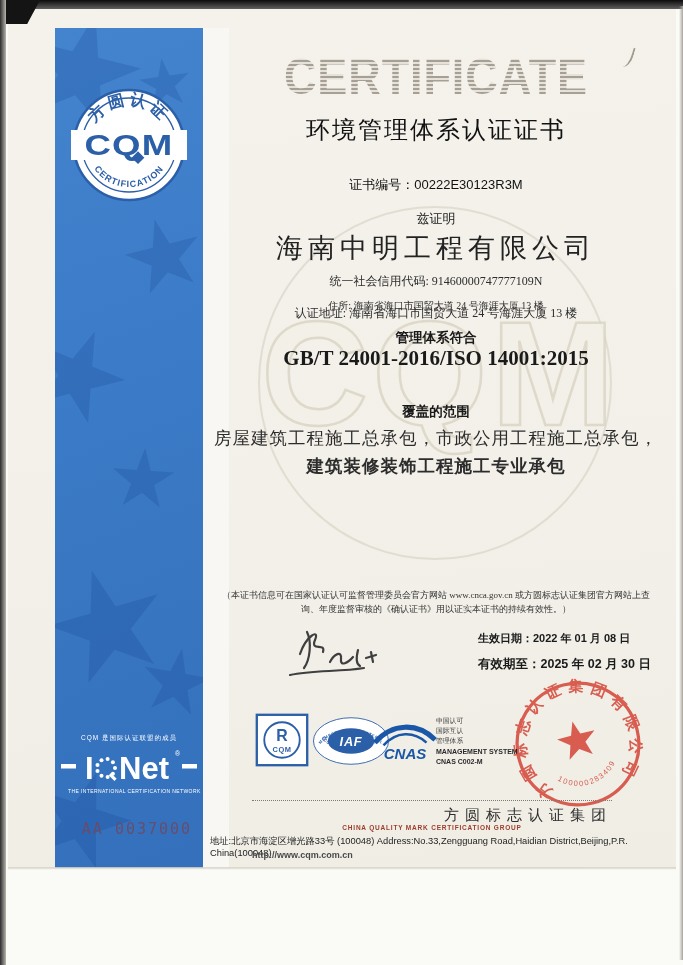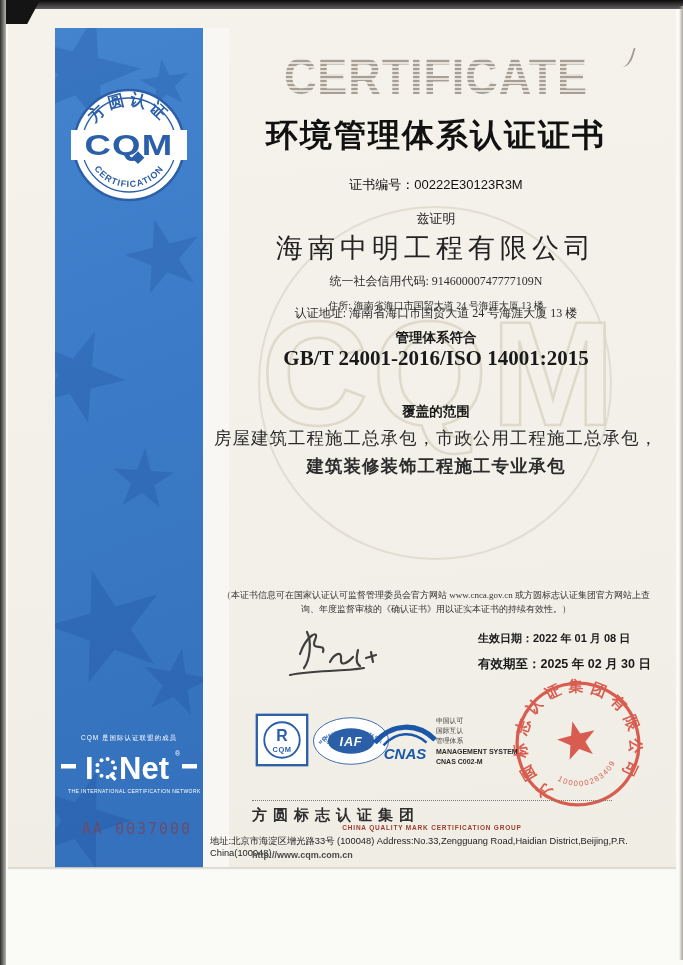--- a/index.html
+++ b/index.html
@@ -54,7 +54,7 @@
     transform:scaleX(.9); transform-origin:center;
     background:repeating-linear-gradient(180deg,#a59f96 0 2px,#e6e2da 2px 4px);
     -webkit-background-clip:text; background-clip:text; color:transparent; }
-  .doc-title { top:114px; font-size:32px; font-weight:700; letter-spacing:2px; color:#111; }
+  .doc-title { top:114px; font-size:24px; font-weight:400; letter-spacing:2px; color:#111; }
   .cert-no { top:176px; font-size:13px; color:#111; }
   .certify { top:210px; font-size:13px; }
   .company { top:230px; font-size:27px; letter-spacing:5px;

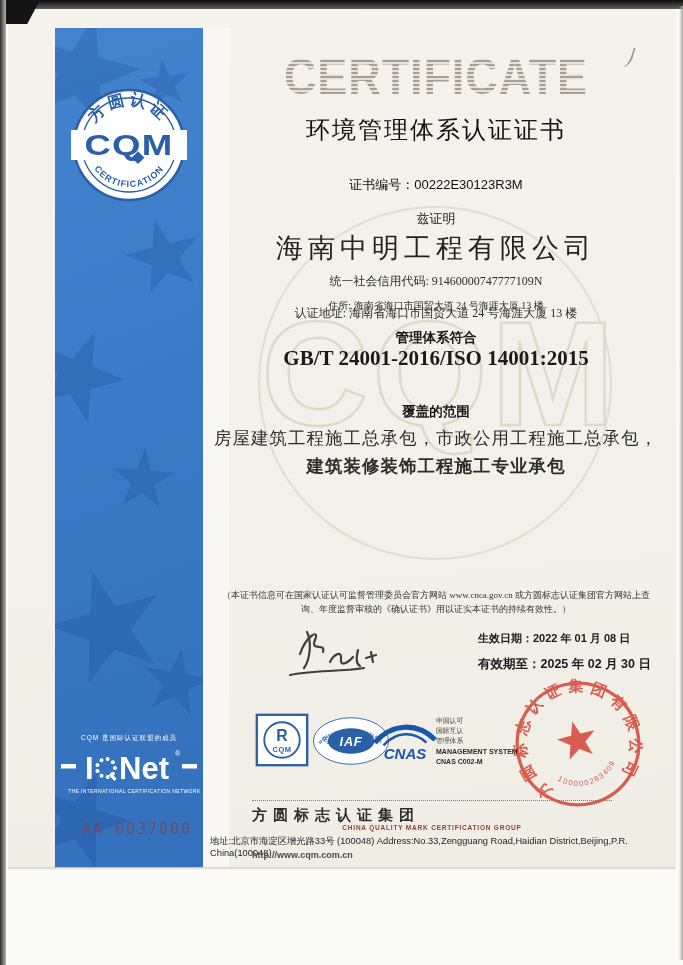--- a/index.html
+++ b/index.html
@@ -87,8 +87,8 @@
 
   .divider { position:absolute; left:252px; top:800px; width:360px;
     border-top:1.5px dotted #7e7b74; }
-  .grp-cn { position:absolute; left:252px; top:806px; width:360px; text-align:left;
-    font-size:15px; font-weight:700; letter-spacing:6px; color:#2e2e2e; }
+  .grp-cn { position:absolute; left:252px; top:806px; width:360px; text-align:right;
+    font-size:15px; font-weight:400; letter-spacing:6px; color:#2e2e2e; }
   .grp-en { position:absolute; left:252px; top:824px; width:360px; text-align:center;
     font-size:6.5px; font-weight:700; letter-spacing:.8px; color:#9c3c2c; }
   .foot-addr { position:absolute; left:210px; top:835px; width:452px; 

